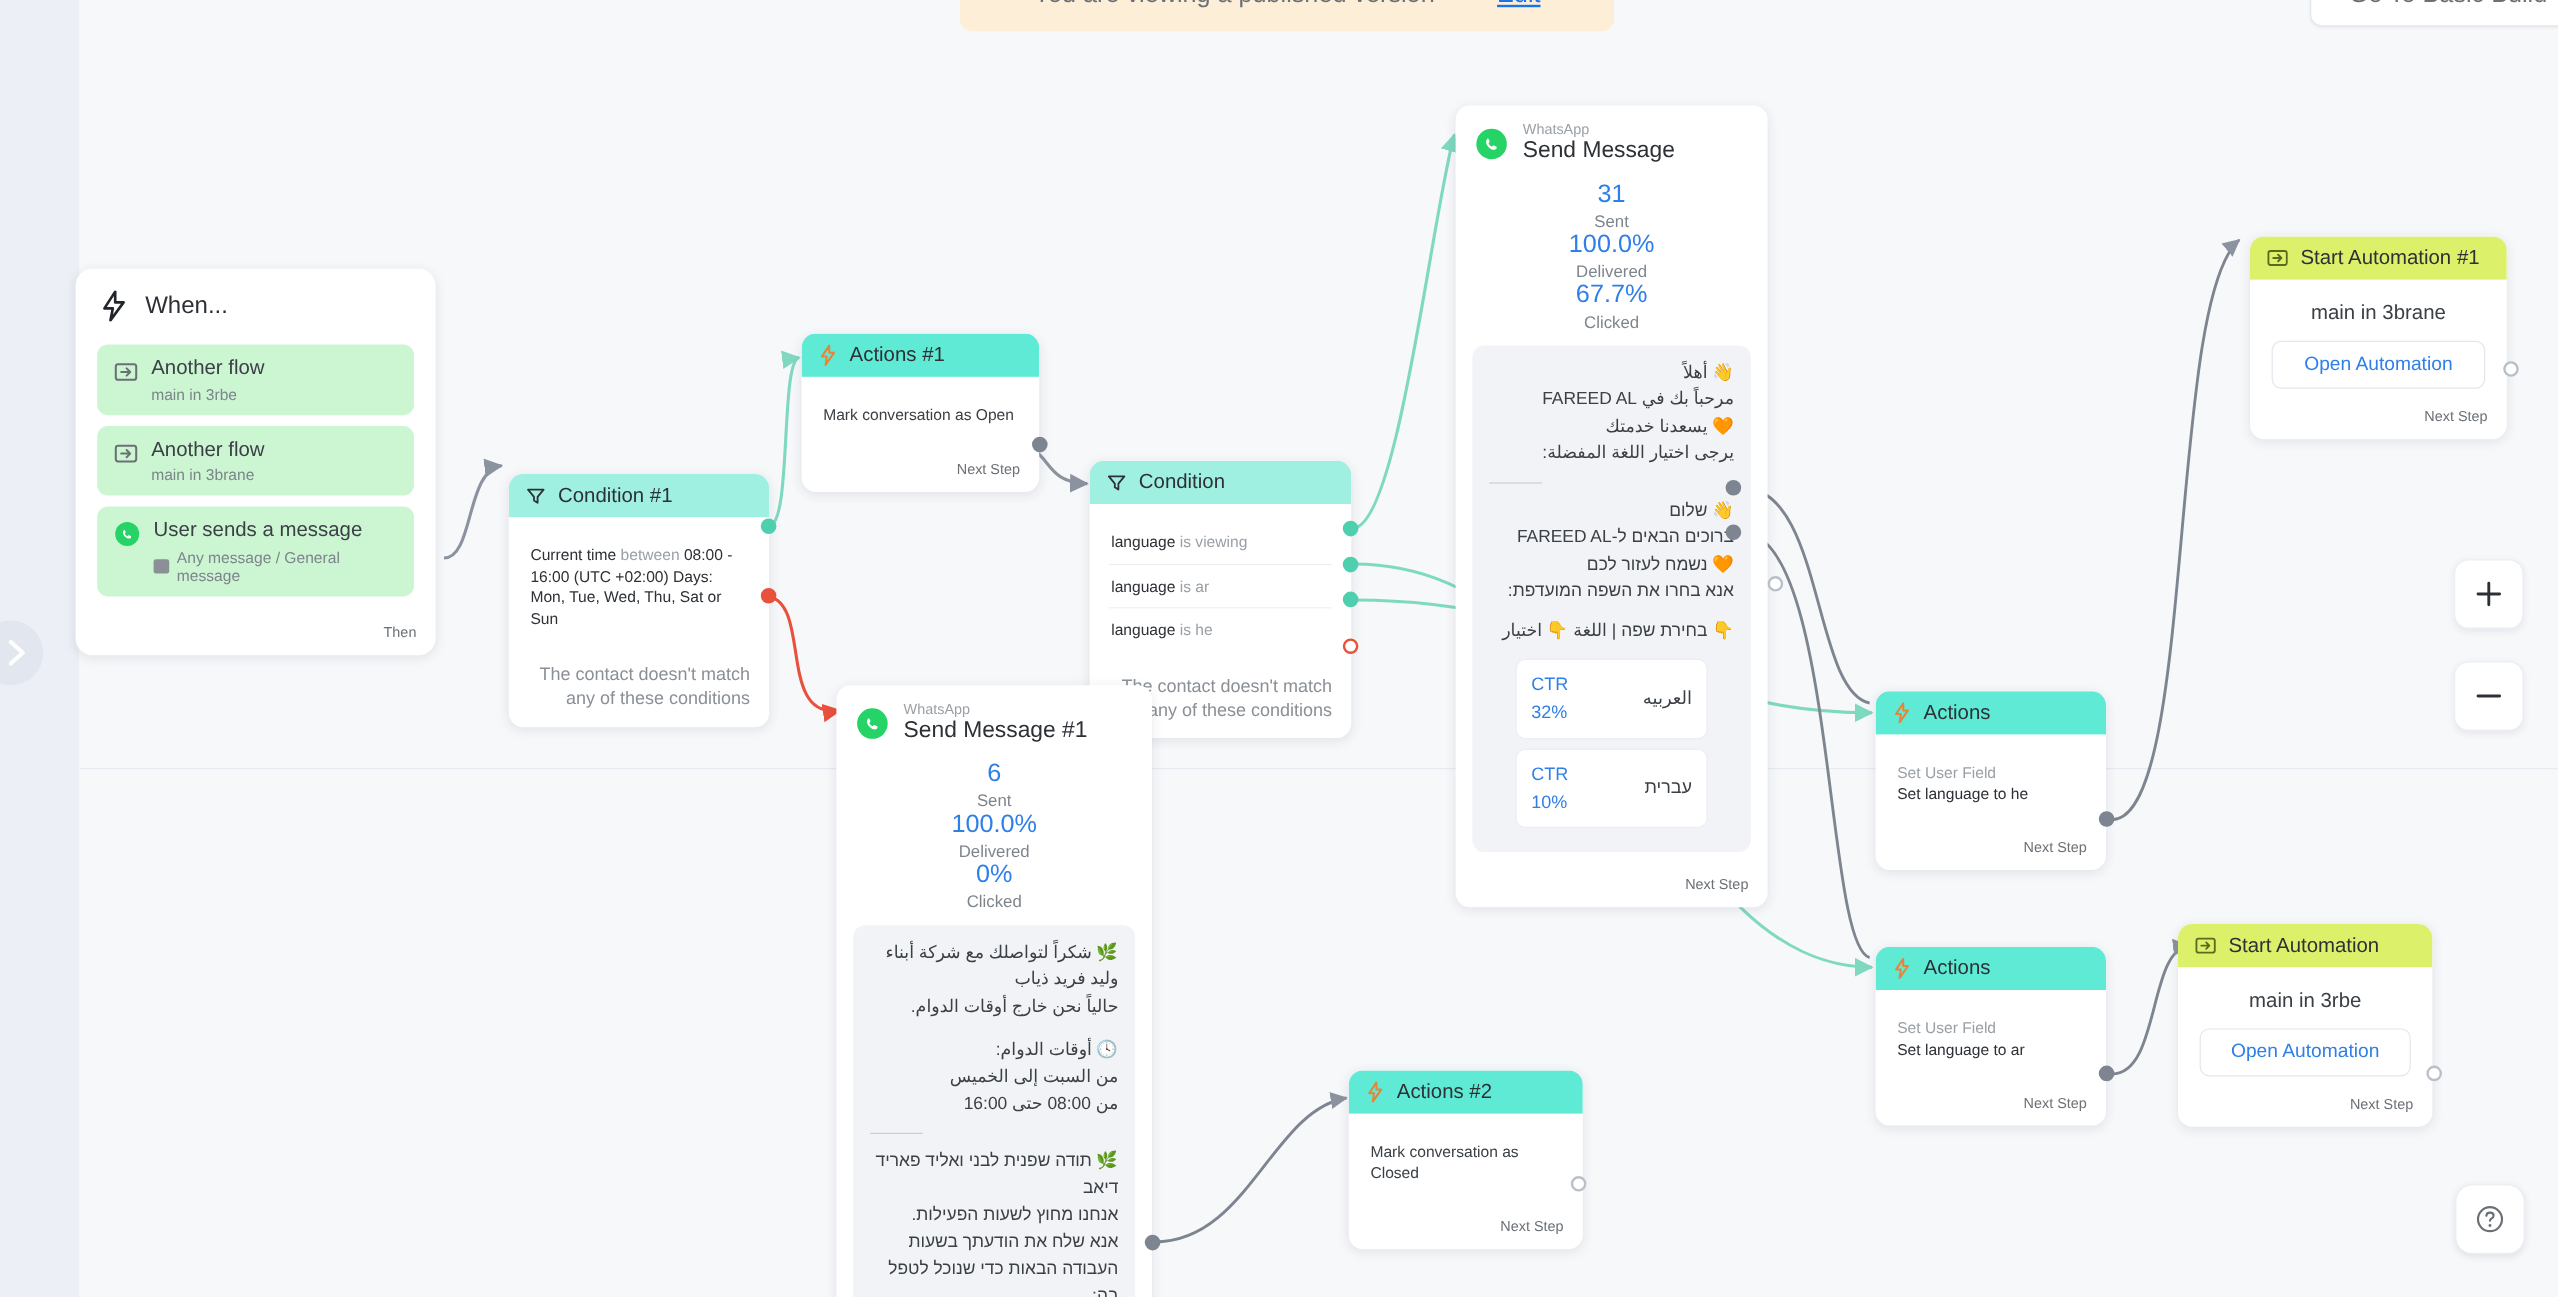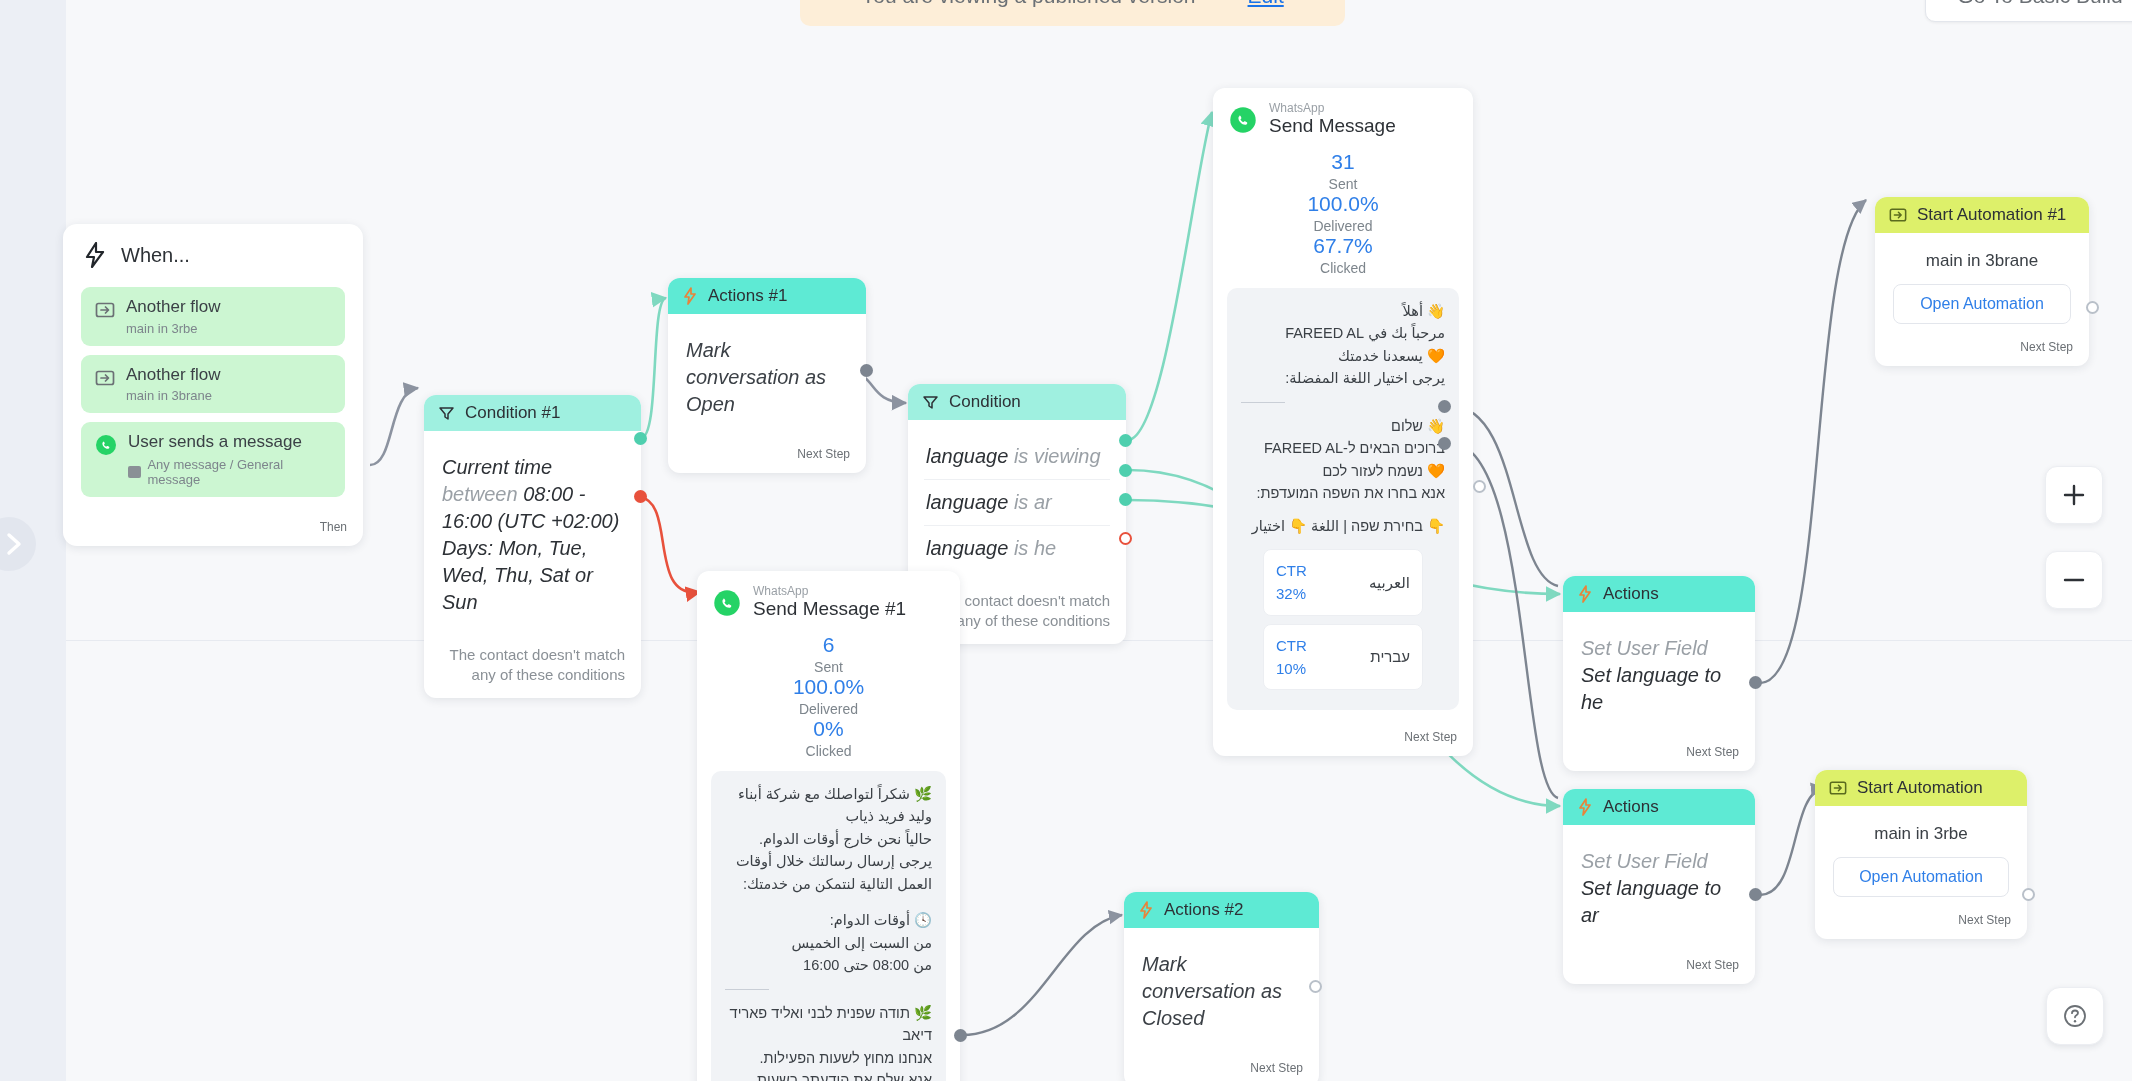--- a/index.html
+++ b/index.html
@@ -78,11 +78,10 @@
   .node-body { padding: 14px 16px 10px 16px; }
 
   .row-line {
-    font-size: 20px; color: #3b4046;
+    font-size: 13px; color: #3b4046;
     padding: 9px 2px;
     border-bottom: 1px solid #eef0f3;
     line-height: 1.35;
-    font-style: italic;
   }
   .row-line:last-child { border-bottom: none; }
   .muted { color: #9aa0a6; }

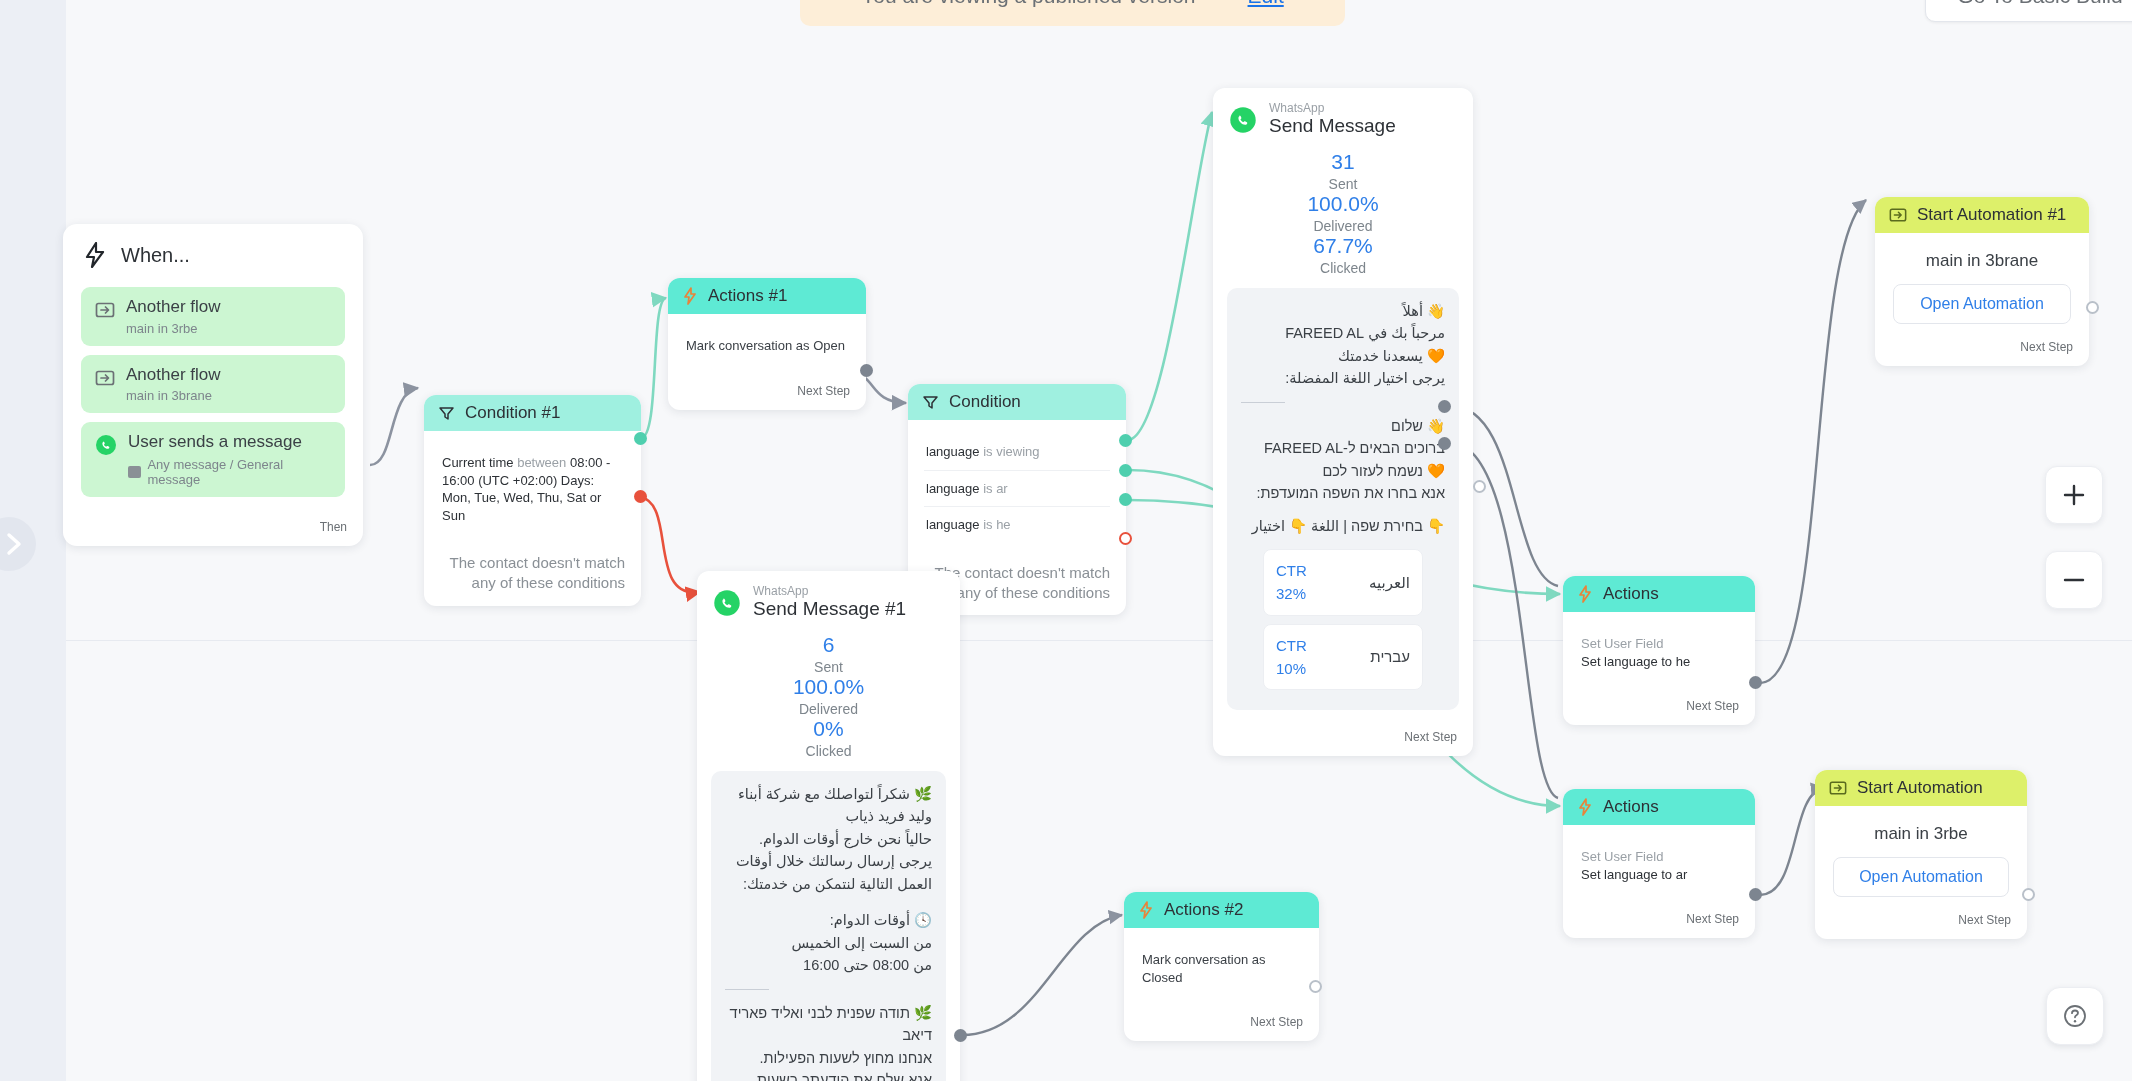--- a/index.html
+++ b/index.html
@@ -442,7 +442,6 @@
     <div class="wa-bubble">
       <div class="rtl">🌿 شكراً لتواصلك مع شركة أبناء وليد فريد ذياب</div>
       <div class="rtl">حالياً نحن خارج أوقات الدوام.</div>
-      <div class="rtl">يرجى إرسال رسالتك خلال أوقات العمل التالية لنتمكن من خدمتك:</div>
       <div style="height:14px;"></div>
       <div class="rtl">🕓 أوقات الدوام:</div>
       <div class="rtl">من السبت إلى الخميس</div>

